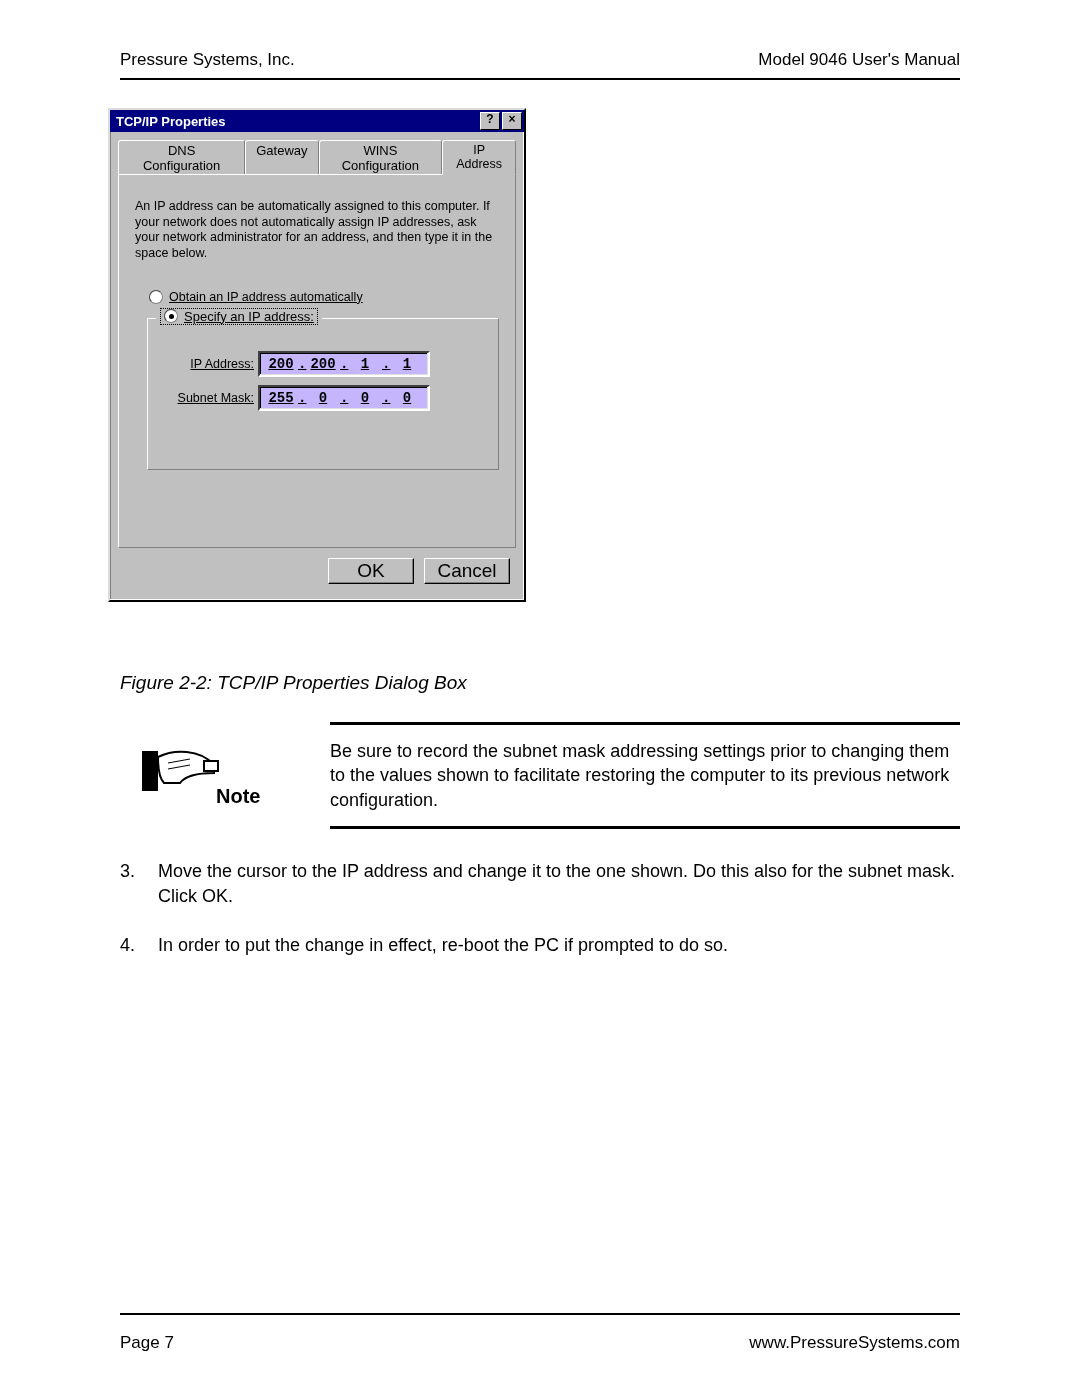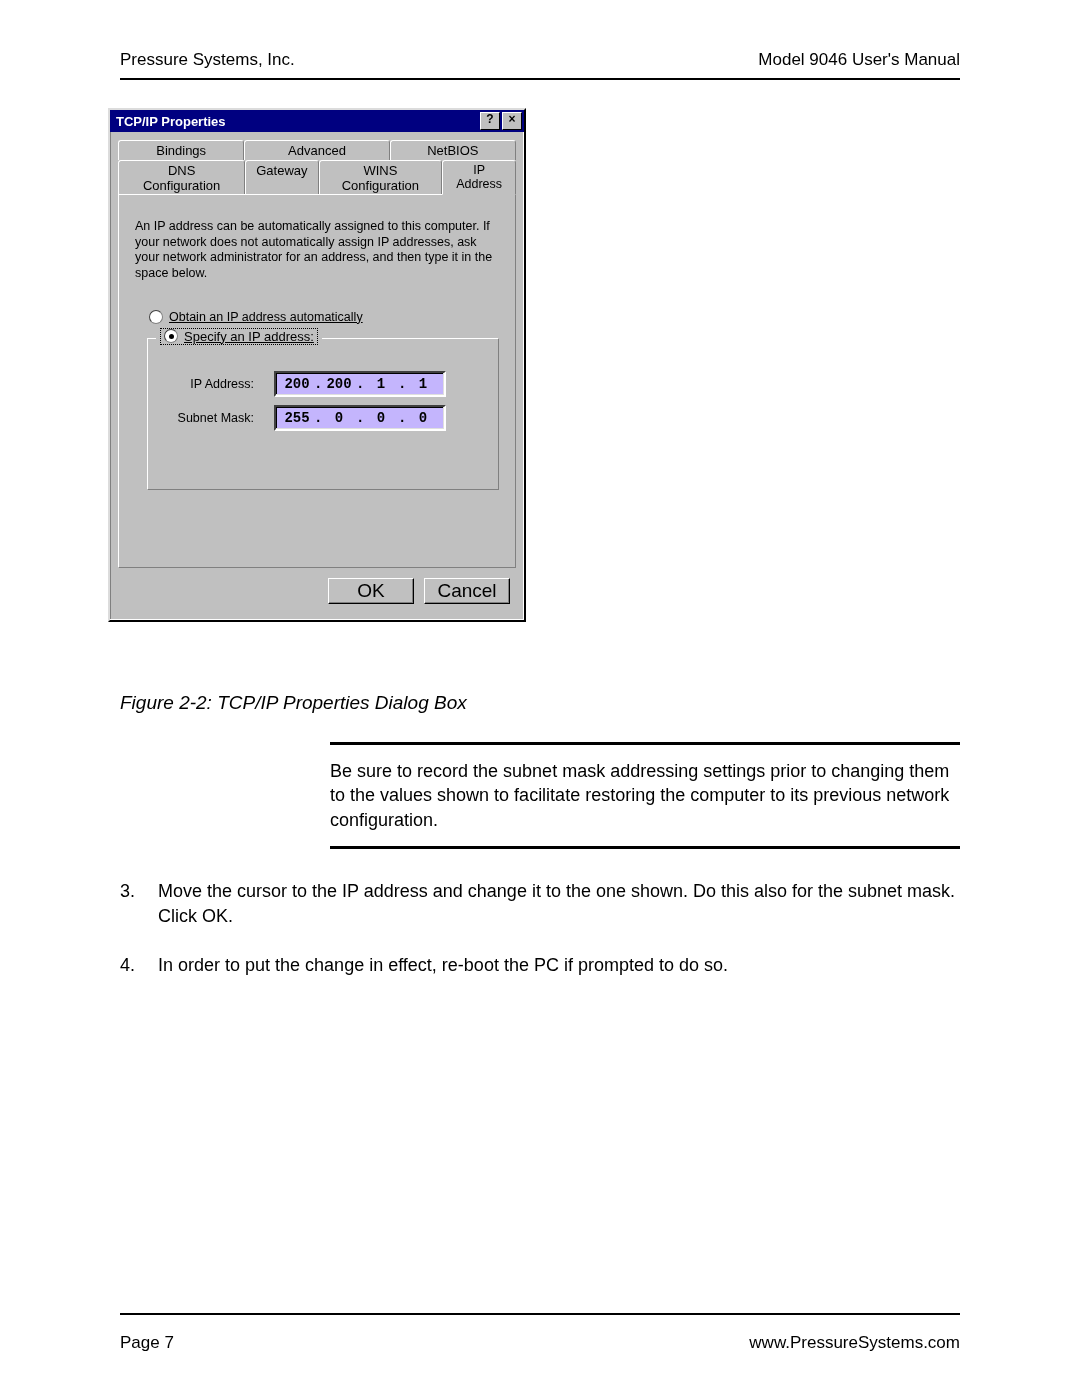--- a/index.html
+++ b/index.html
@@ -253,11 +253,6 @@
       </div>
       <div class="dlg-body">
         <div class="tabrows">
-          <div class="tabrow tabrow1">
-            <div class="tab">Bindings</div>
-            <div class="tab">Advanced</div>
-            <div class="tab">NetBIOS</div>
-          </div>
           <div class="tabrow tabrow2">
             <div class="tab">DNS Configuration</div>
             <div class="tab">Gateway</div>

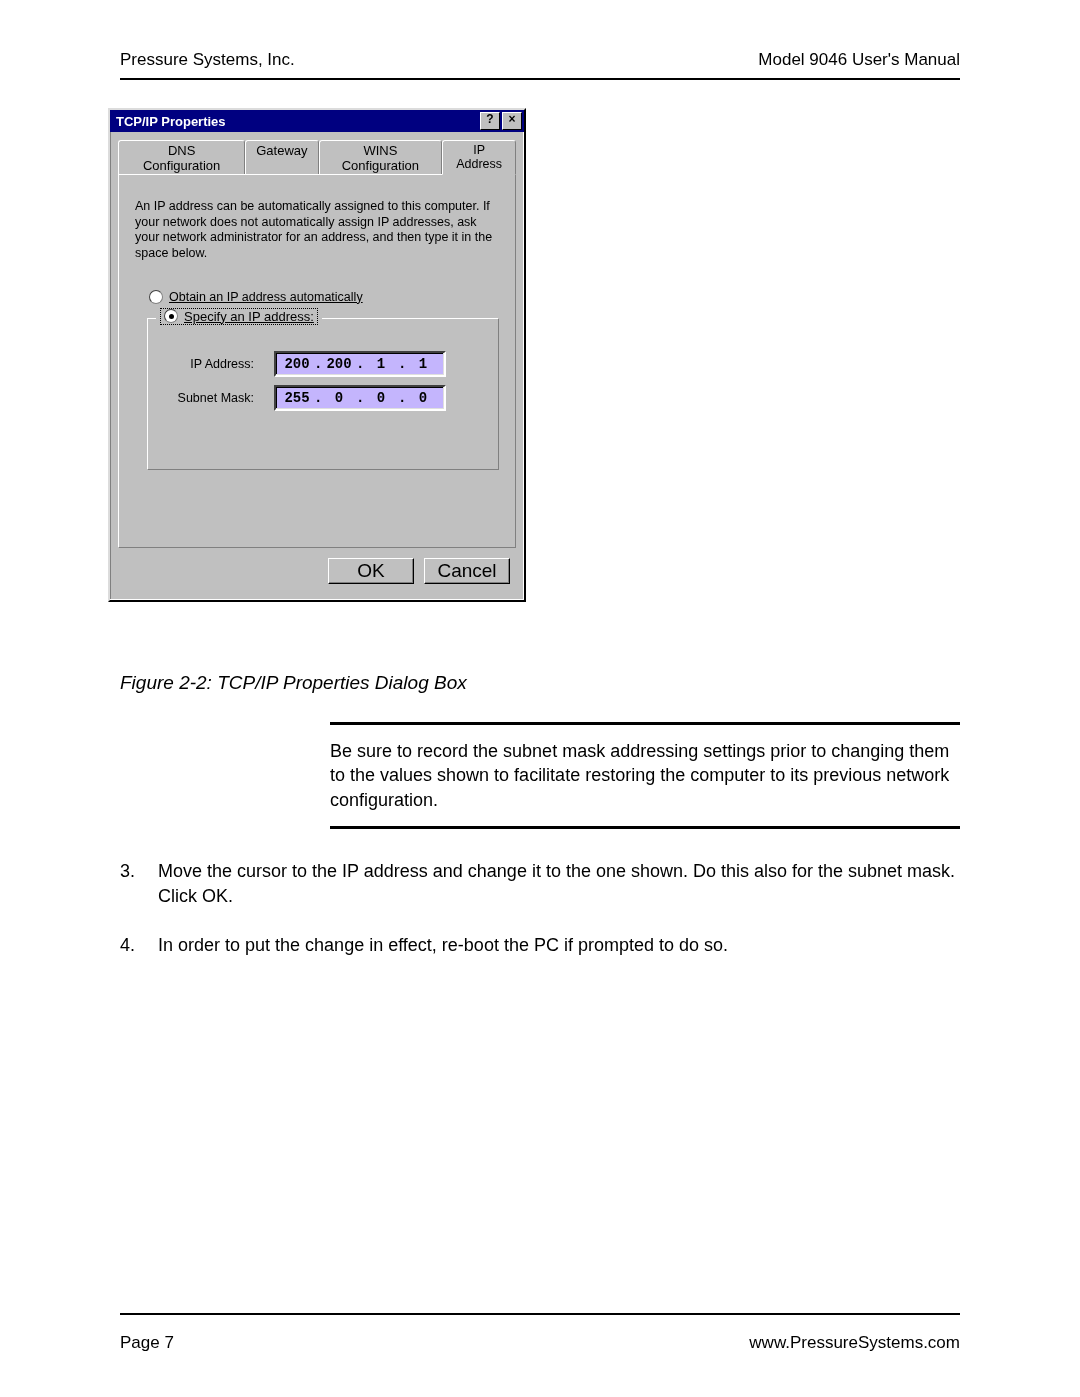--- a/index.html
+++ b/index.html
@@ -143,7 +143,7 @@
   }
 
   .field-row{
-    display:flex;align-items:center;gap:20px;margin:8px 0;
+    display:flex;align-items:center;gap:4px;margin:8px 0;text-decoration:underline;
   }
   .field-label{ width:92px; text-align:right; font-size:12.5px;}
   .ip-box{

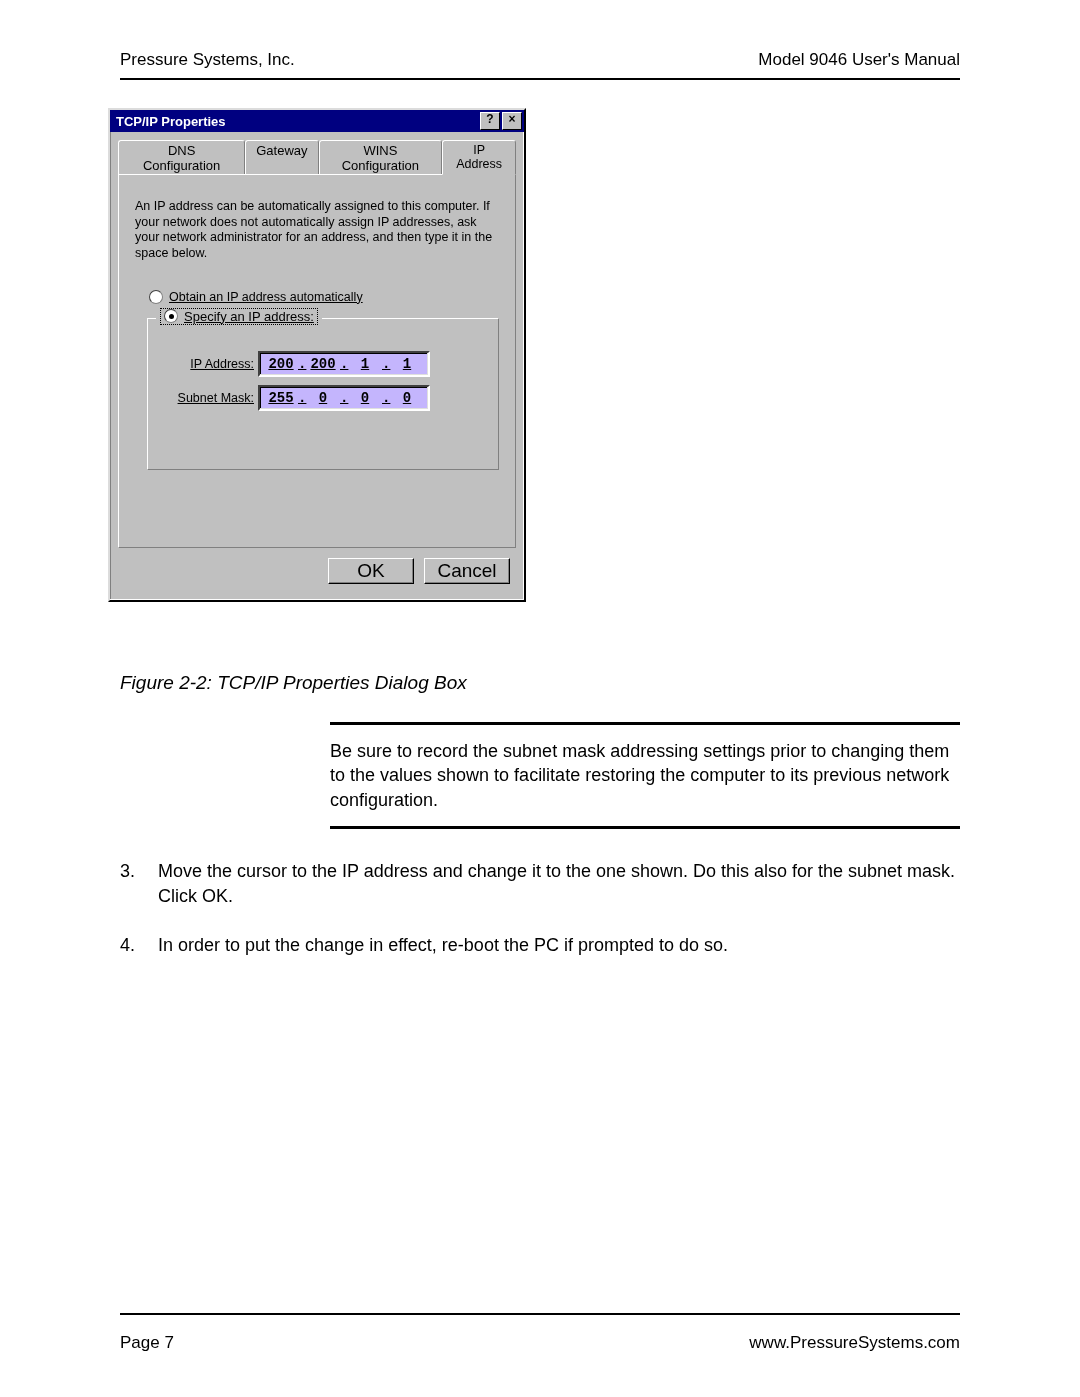--- a/index.html
+++ b/index.html
@@ -317,6 +317,18 @@
   <div class="figcap">Figure 2-2:  TCP/IP Properties Dialog Box</div>
 
   <div class="note-block">
+    <div class="note-icon-wrap">
+      <span>
+        <svg width="80" height="56" viewBox="0 0 80 56">
+          <rect x="2" y="8" width="16" height="40" fill="#000"></rect>
+          <path d="M18 14 C 34 6, 60 6, 74 22 L 74 30 C 60 30, 46 32, 40 40 L 24 40 C 20 36, 18 28, 18 14 Z" fill="#fff" stroke="#000" stroke-width="2"></path>
+          <rect x="64" y="18" width="14" height="10" fill="#fff" stroke="#000" stroke-width="2"></rect>
+          <line x1="28" y1="20" x2="50" y2="16" stroke="#000" stroke-width="1"></line>
+          <line x1="28" y1="26" x2="50" y2="22" stroke="#000" stroke-width="1"></line>
+        </svg>
+      </span>
+      <span class="note-label">Note</span>
+    </div>
     <span>Be sure to record the subnet mask addressing settings prior to changing them to the values shown to facilitate restoring the computer to its previous network configuration.</span>
   </div>
 

